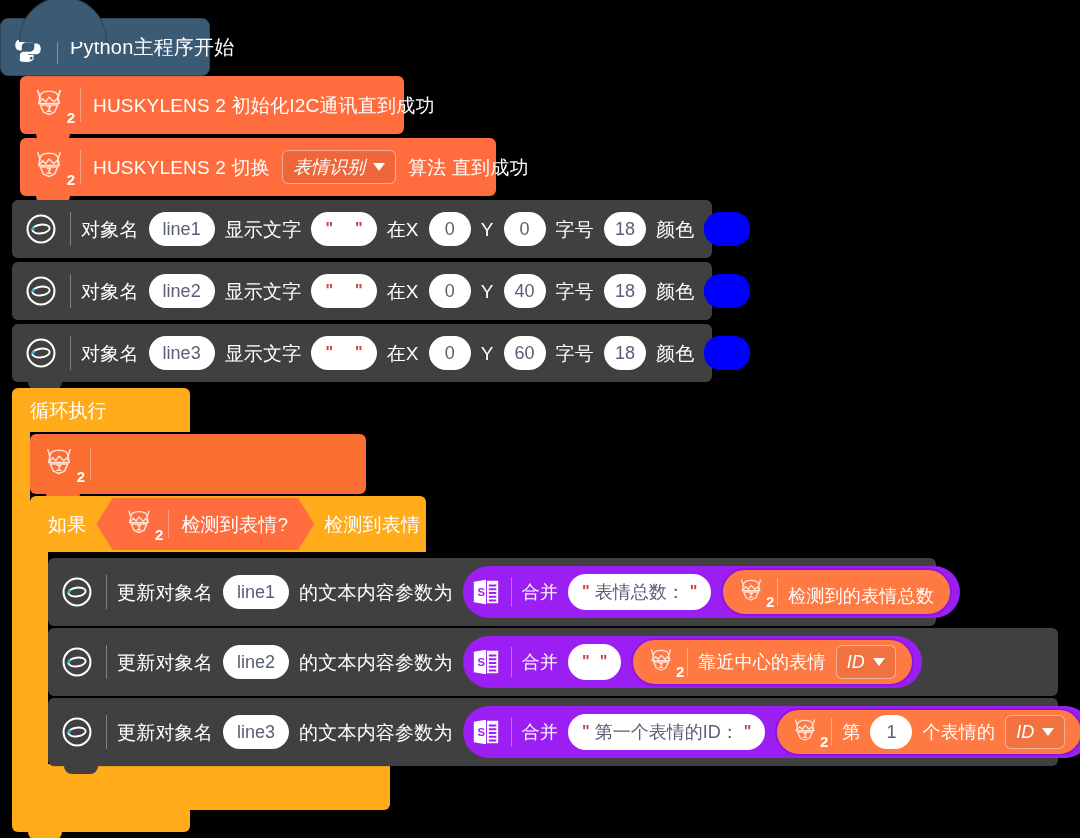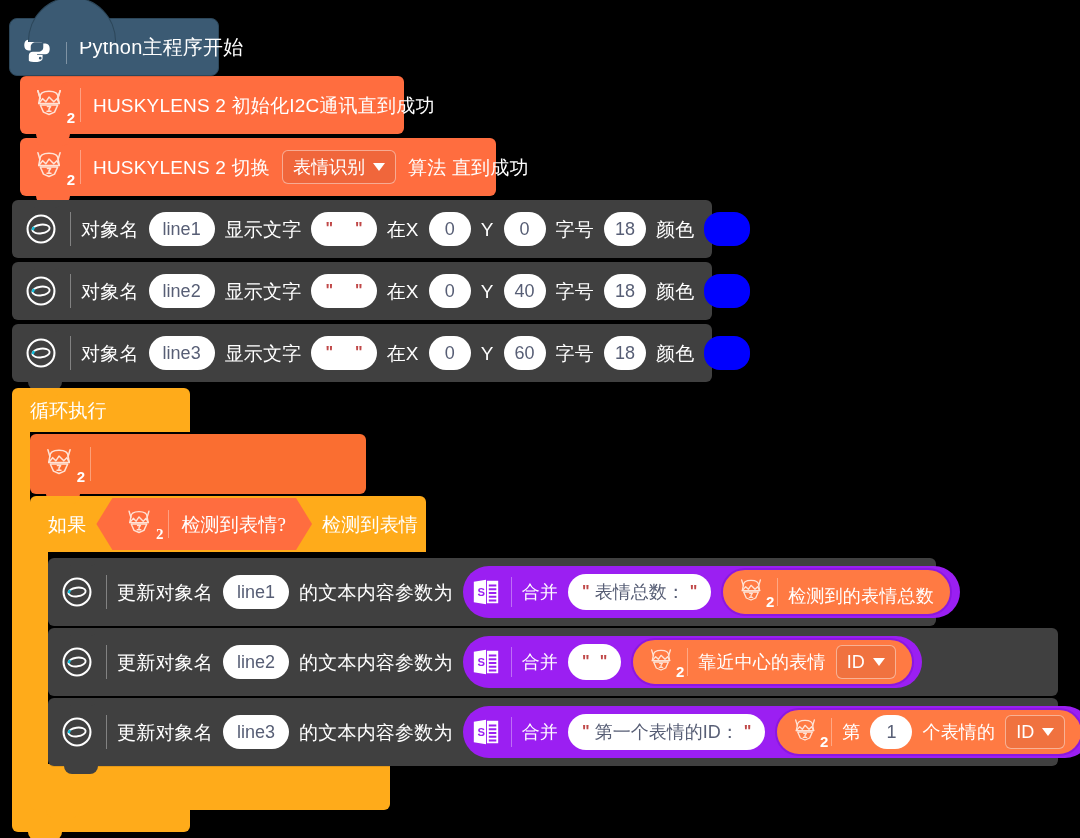--- a/index.html
+++ b/index.html
@@ -94,7 +94,7 @@
 
   
   .hat {
-    left: 9px; top: 18px;
+    left: 0; top: 18px;
     width: 210px; height: 58px;
     background: #3b5a73;
     border: 1px solid #2c4659;

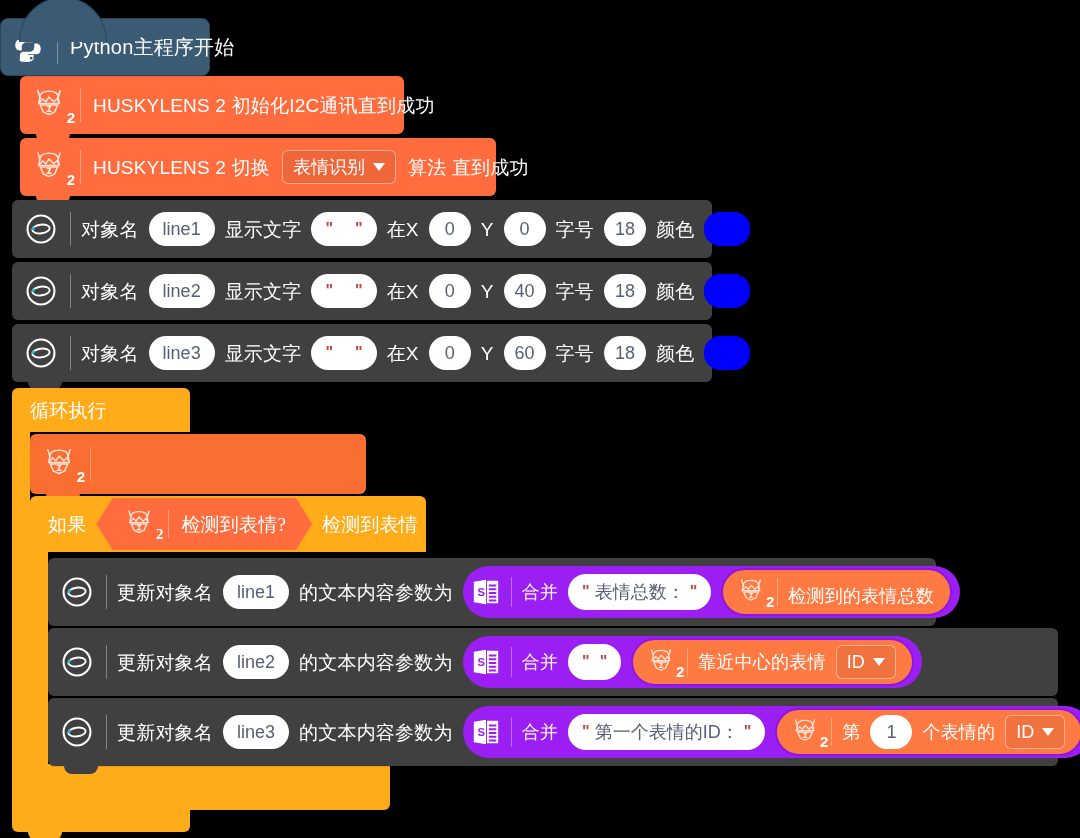--- a/index.html
+++ b/index.html
@@ -59,6 +59,7 @@
     color: #ffffff;
     white-space: nowrap;
     flex: 0 0 auto;
+    font-style: italic;
   }
   .ddl.onorange {
     background: rgba(0,0,0,0.06);

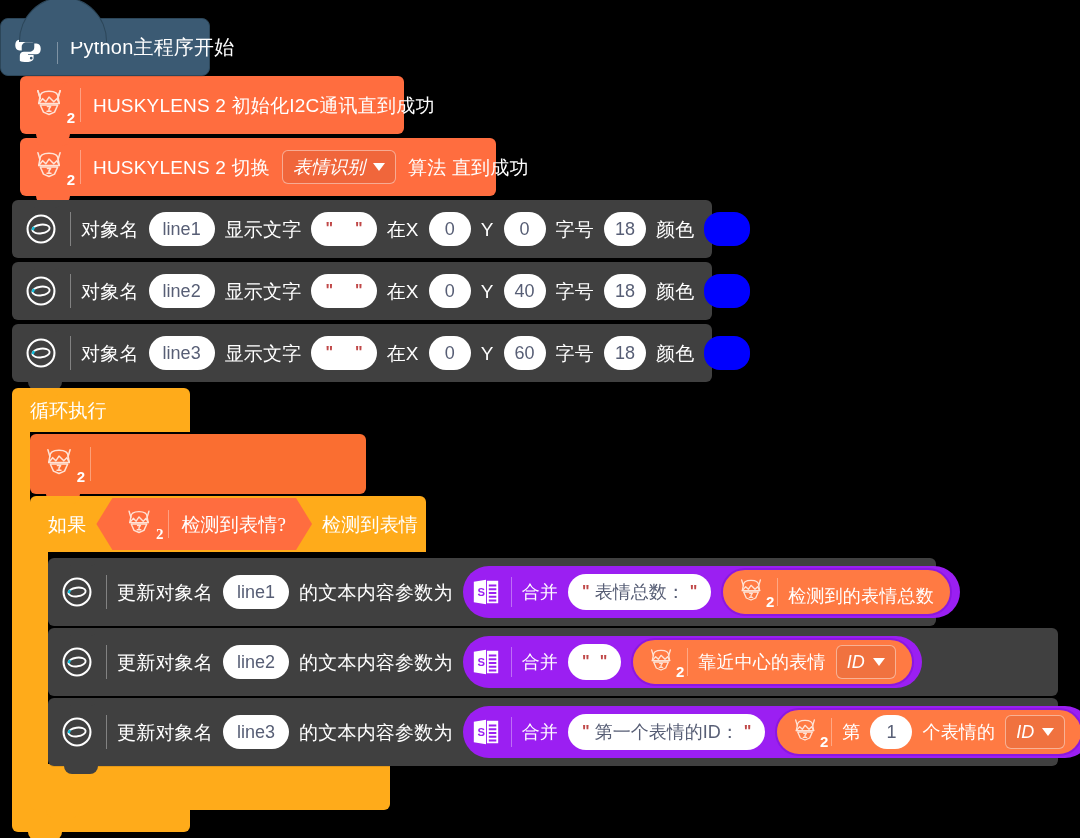--- a/index.html
+++ b/index.html
@@ -339,7 +339,7 @@
     <span class="sep"></span>
   </div>
 
-  <div class="chead amber notch-top" style="left:30px; top:496px; width:396px; height:56px; gap:10px; padding-left:18px;font-family:Liberation Serif, serif;">
+  <div class="chead amber notch-top" style="left:30px; top:496px; width:396px; height:56px; gap:10px; padding-left:18px;">
     <span class="lbl">如果</span>
     <span class="hex">
       <span class="icon huskybadge">

